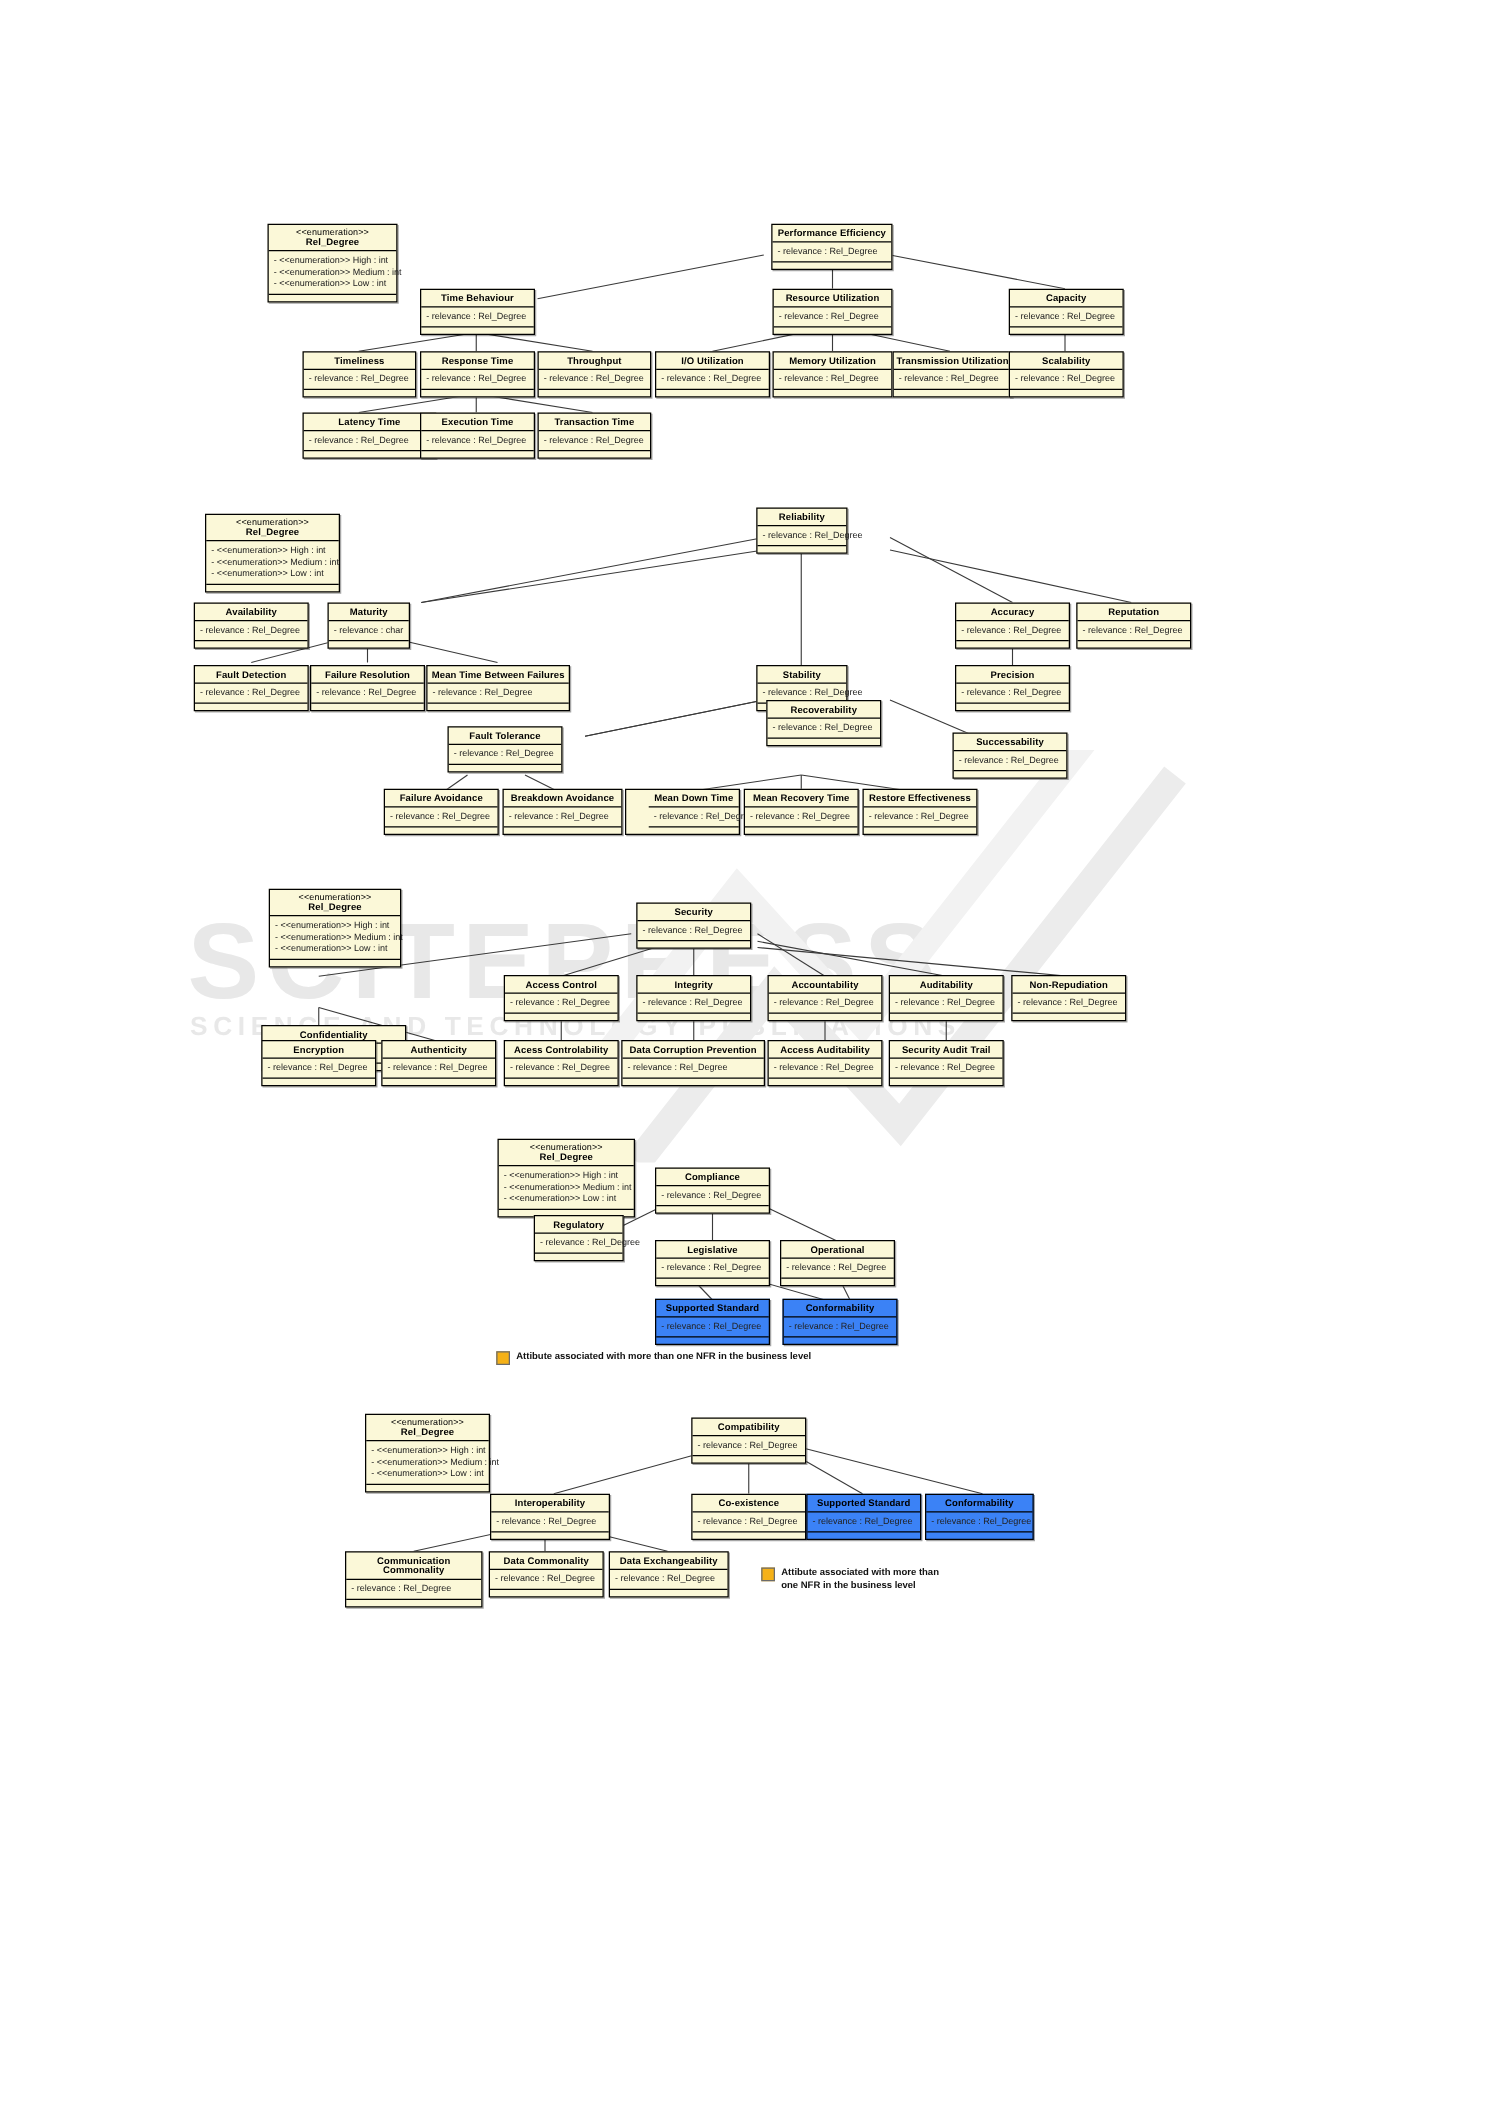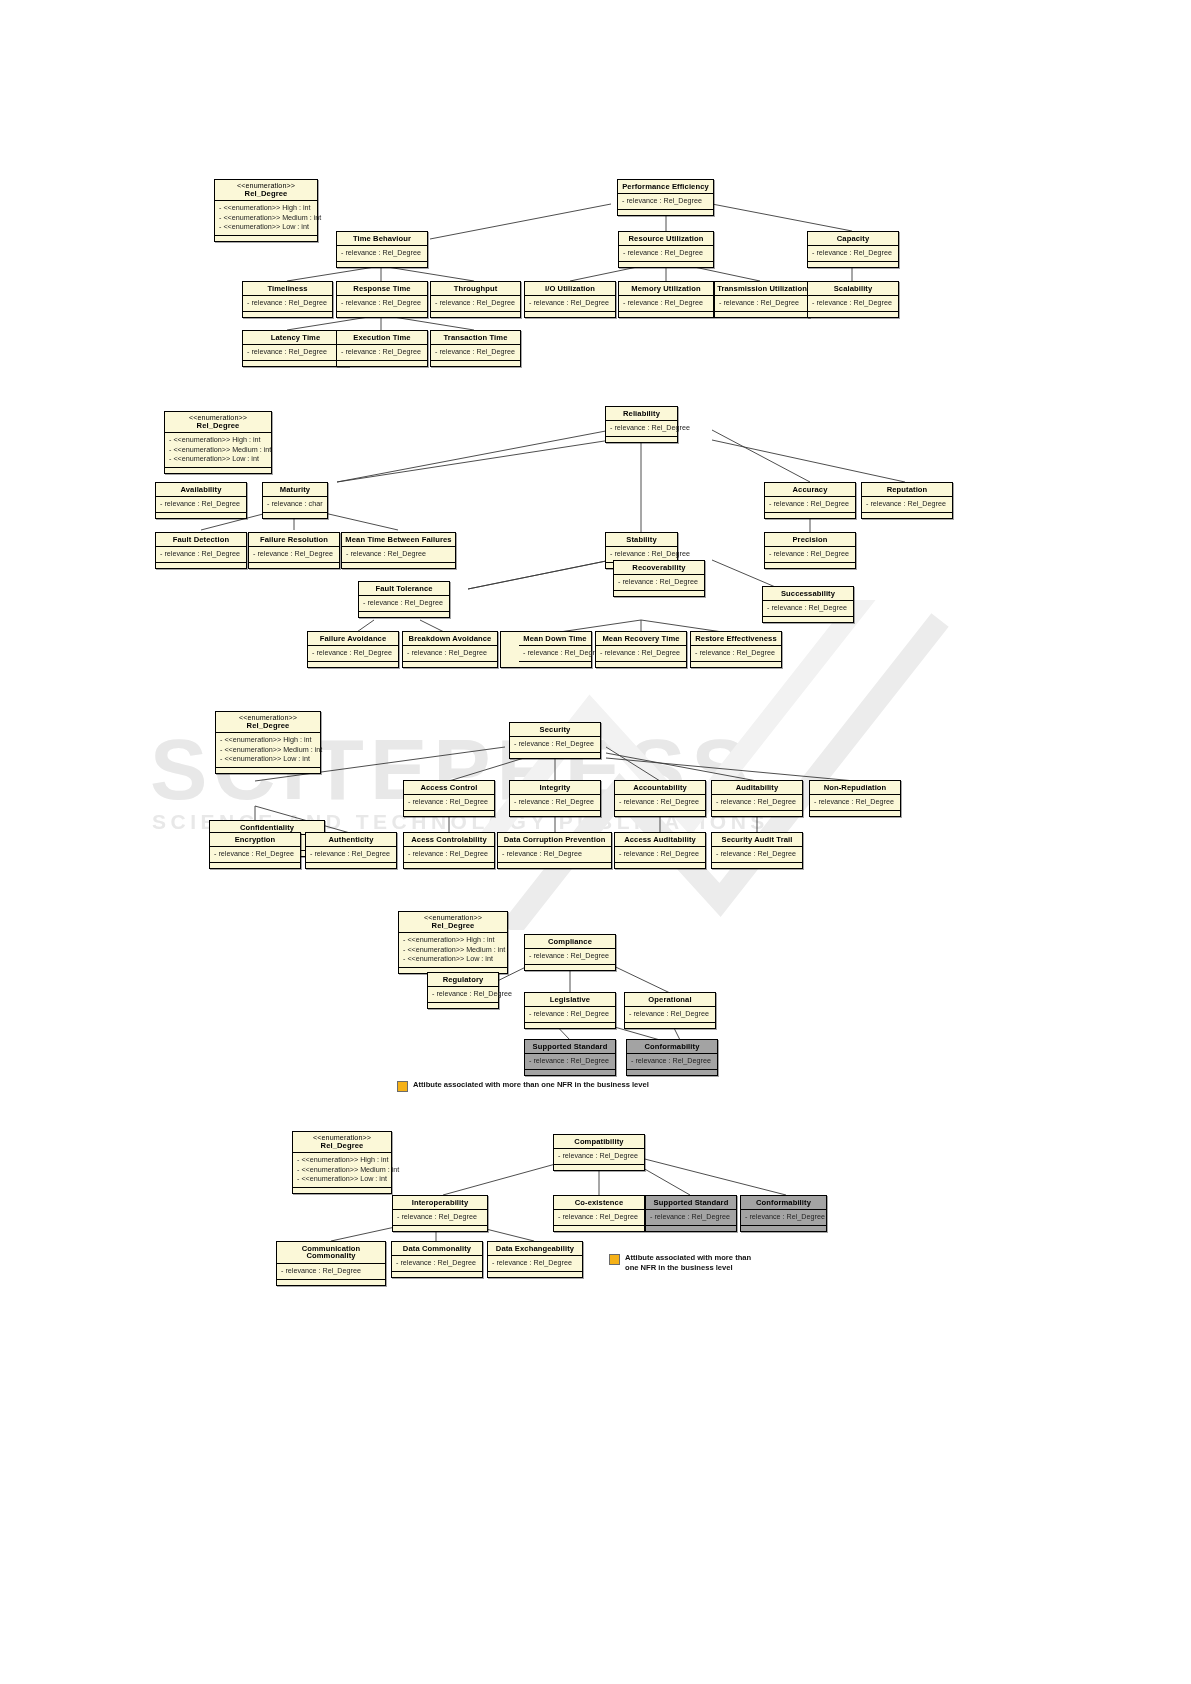--- a/index.html
+++ b/index.html
@@ -50,7 +50,7 @@
   .uml .ops { height:5px; }
   .uml.enum .name { border-bottom:1px solid #000; padding:2px 2px; }
   .uml.enum .name .st { display:block; font-weight:normal; font-size:7.2px; }
-  .uml.highlight { background:#a3a3a3; }
+  .uml.highlight { background:#3b82f6; }
   .uml.highlight .name { color:#000; }
 
   

